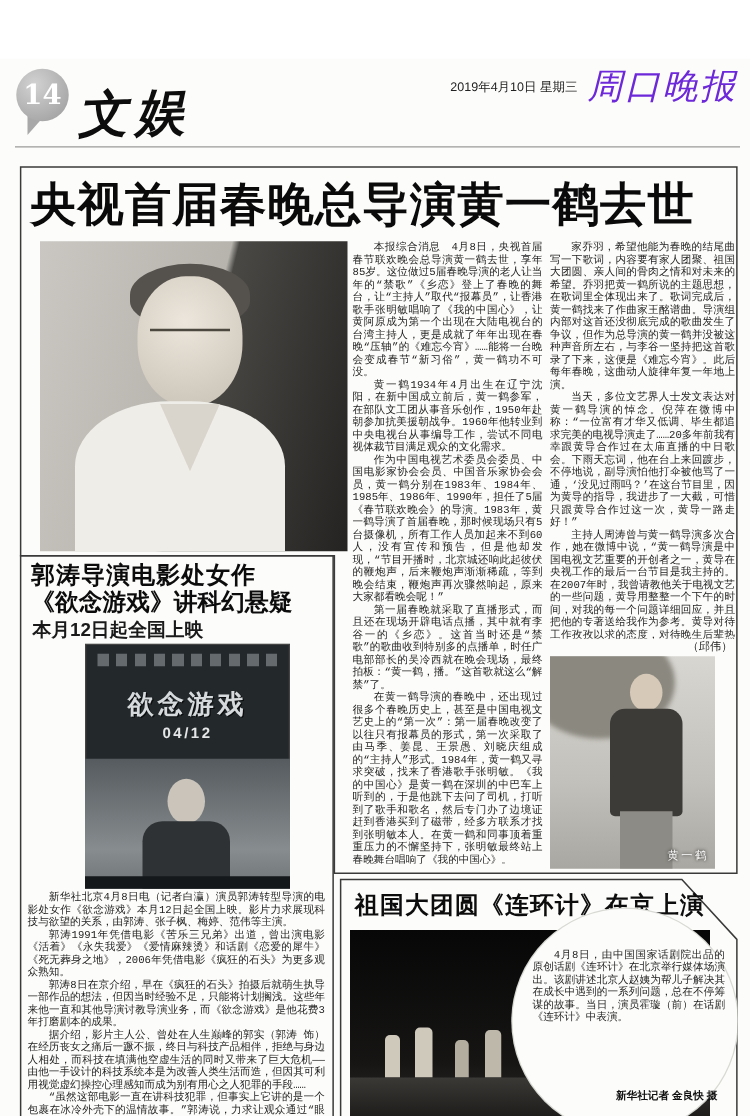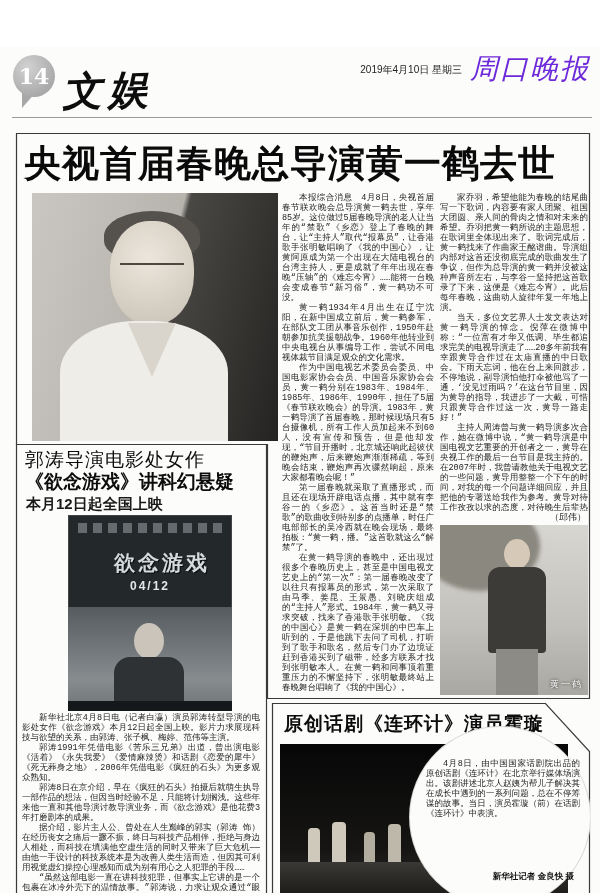--- a/index.html
+++ b/index.html
@@ -59,7 +59,7 @@
              text-shadow:0 0 3px #000;}
 
   
-  .movie-h1{left:25px;top:400px;margin:0;font-size:19px;font-weight:400;letter-spacing:1px;color:#0c0c0c;}
+  .movie-h1{left:25px;top:400px;margin:0;font-size:19px;font-weight:700;letter-spacing:1px;color:#0c0c0c;}
   .movie-h2{left:25px;top:422px;margin:0;font-size:19px;font-weight:800;letter-spacing:0px;color:#0c0c0c;}
   .movie-sub{left:26px;top:448px;font-size:15px;font-weight:600;color:#1a1a1a;}
   .poster{left:68px;top:468px;width:164px;height:196px;background:#23282b;overflow:hidden;

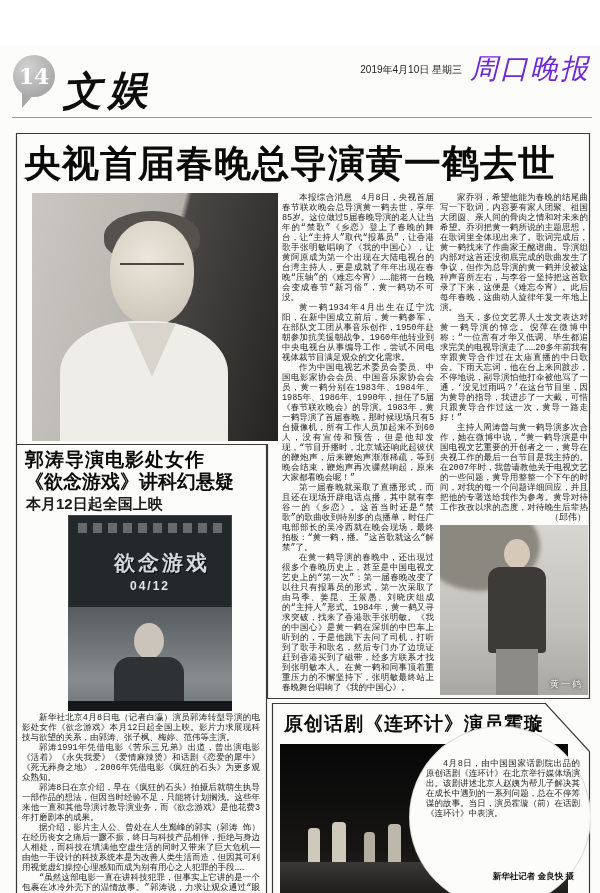--- a/index.html
+++ b/index.html
@@ -68,7 +68,7 @@
       background:repeating-linear-gradient(90deg,#9aa0a3 0 9px,transparent 9px 15px);opacity:.55;}
   .poster-title{position:absolute;left:0;top:34px;width:164px;text-align:center;
       font-family:Liberation Mono, monospace;font-size:21px;font-weight:700;letter-spacing:3px;color:#d6dadc;
-      text-shadow:1px 1px 0 #0a0c0d;padding-left:12px;}
+      text-shadow:1px 1px 0 #0a0c0d;}
   .poster-date{position:absolute;left:0;top:64px;width:164px;text-align:center;font-size:12px;
       font-weight:700;letter-spacing:2px;color:#e4e6e7;}
   .poster-figure{position:absolute;left:0;top:92px;width:164px;height:104px;

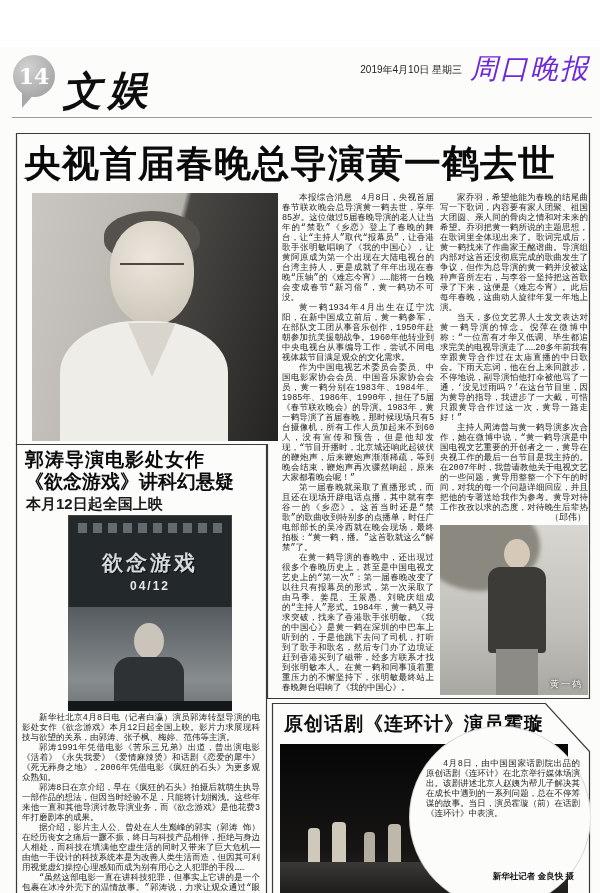--- a/index.html
+++ b/index.html
@@ -46,7 +46,7 @@
   .col1{left:282px;top:146px;width:152px;height:498px;}
   .col2{left:440px;top:146px;width:148px;height:318px;}
   .byline{left:440px;top:464px;width:146px;text-align:right;font-size:9px;color:#1e1e1e;}
-  .photo-right{left:440px;top:478px;width:148px;height:170px;overflow:hidden;
+  .photo-right{left:440px;top:478px;width:132px;height:170px;overflow:hidden;
                background:linear-gradient(180deg,#d8d6d1 0%,#c2c0ba 60%,#a9a7a1 100%);}
   .pr-foliage{position:absolute;left:-20px;top:-24px;width:120px;height:90px;border-radius:50%;
               background:#8a887f;filter:blur(2px);}

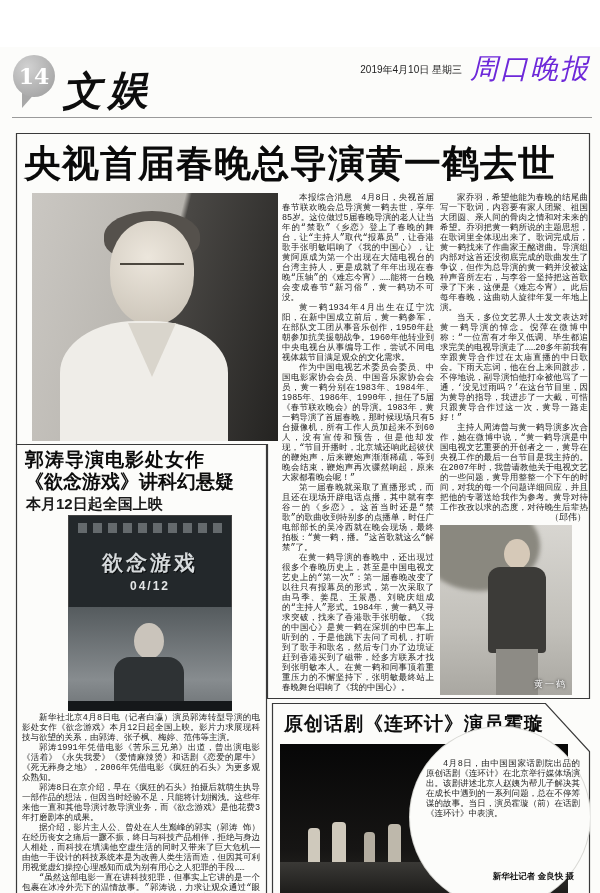--- a/index.html
+++ b/index.html
@@ -184,7 +184,7 @@
   </div>
 
   <div class="abs drama-box">
-    <h2 class="drama-headline">原创话剧《连环计》演员霍璇</h2>
+    <h2 class="drama-headline">祖国大团圆《连环计》在京上演</h2>
     <div class="drama-photo">
       <div class="df df1"></div>
       <div class="df df2"></div>

